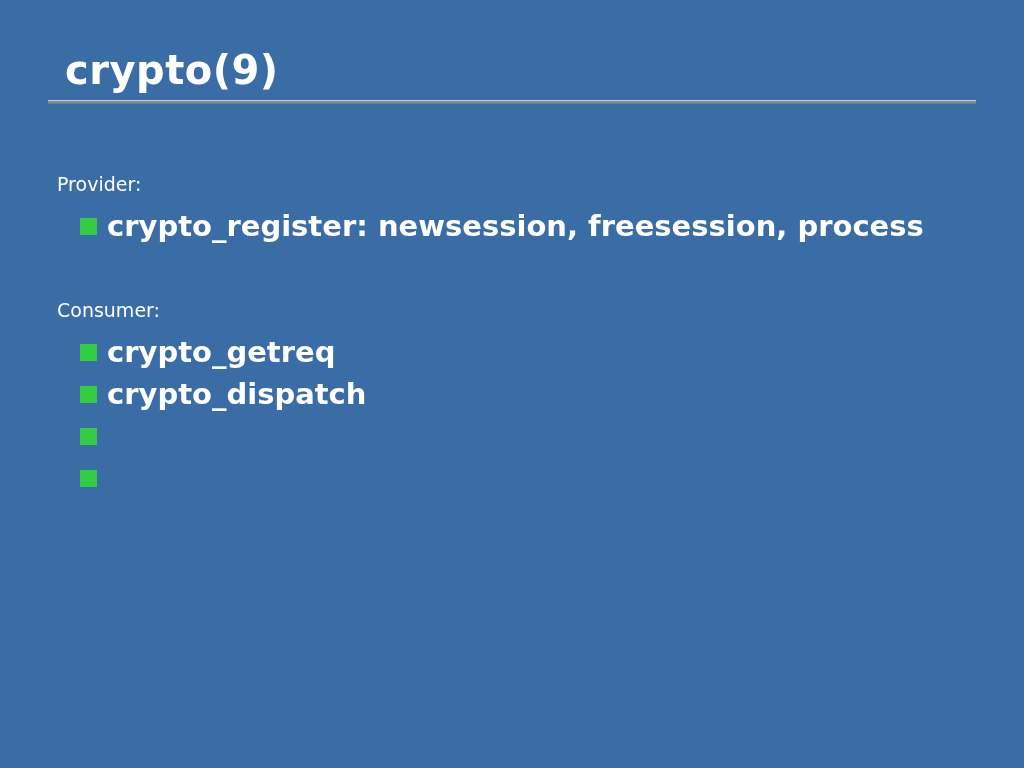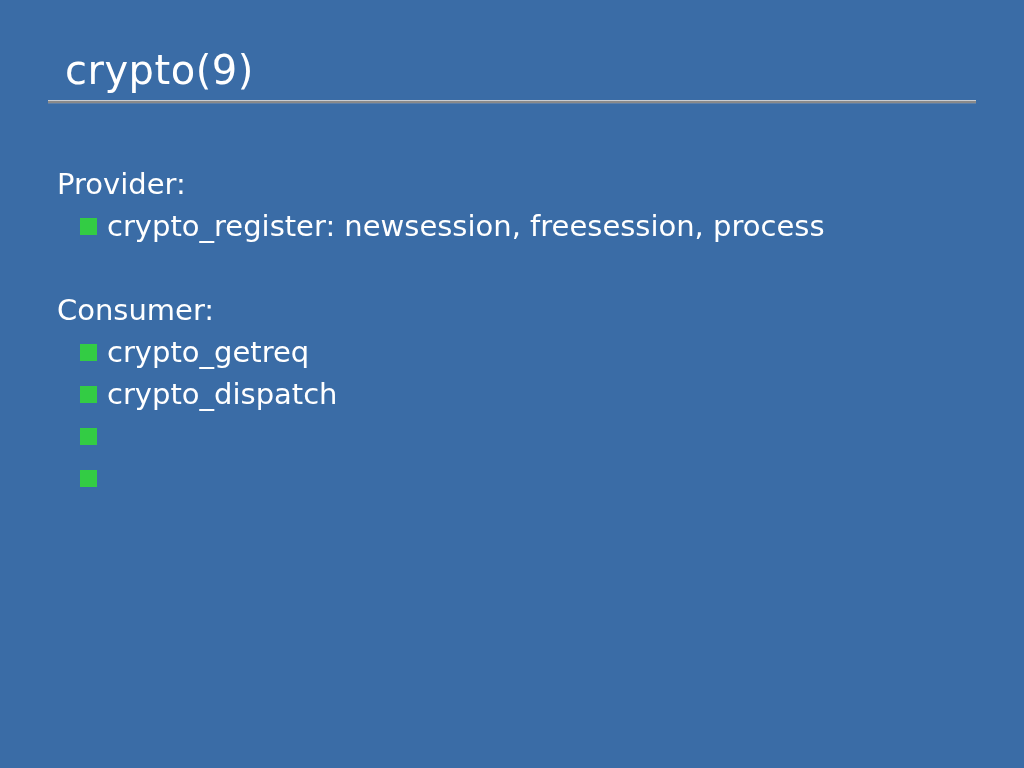--- a/index.html
+++ b/index.html
@@ -35,6 +35,7 @@
     letter-spacing: 0.5px;
     padding-left: 17px;
     white-space: nowrap;
+    font-weight: bold;
   }
   #title-rule {
     margin-top: 4px;

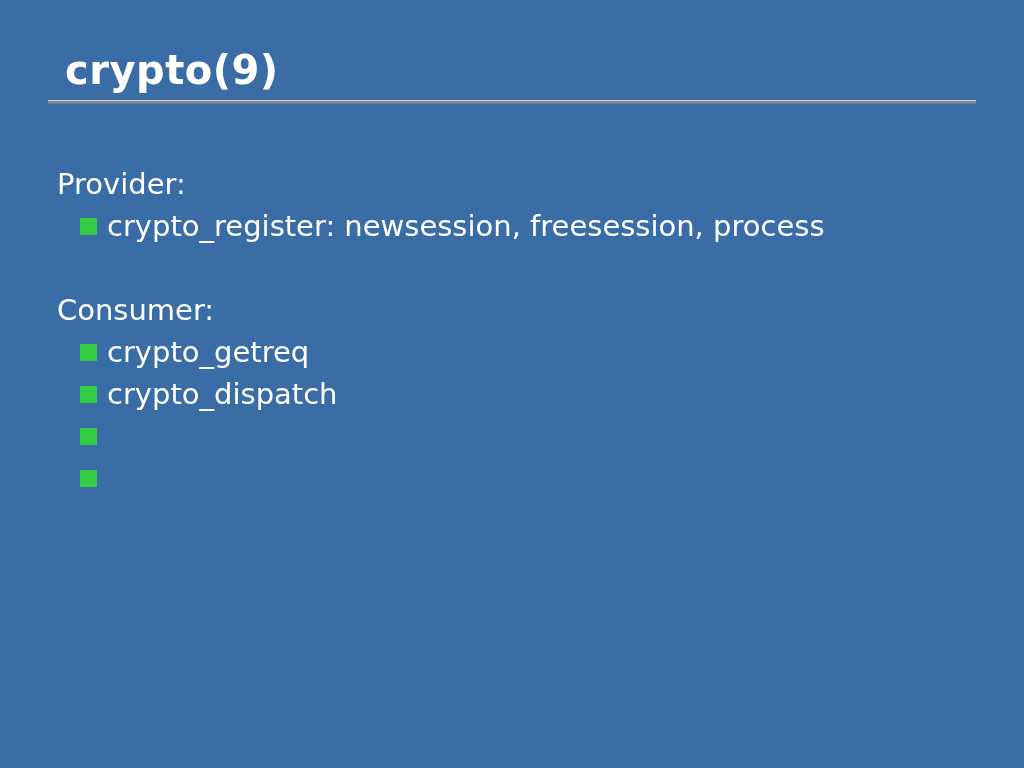--- a/index.html
+++ b/index.html
@@ -59,7 +59,7 @@
   }
   .section-heading {
     font-family: "DejaVu Sans", sans-serif;
-    font-size: 29px;
+    font-size: 19px;
     line-height: 42px;
     color: #ffffff;
     white-space: nowrap;

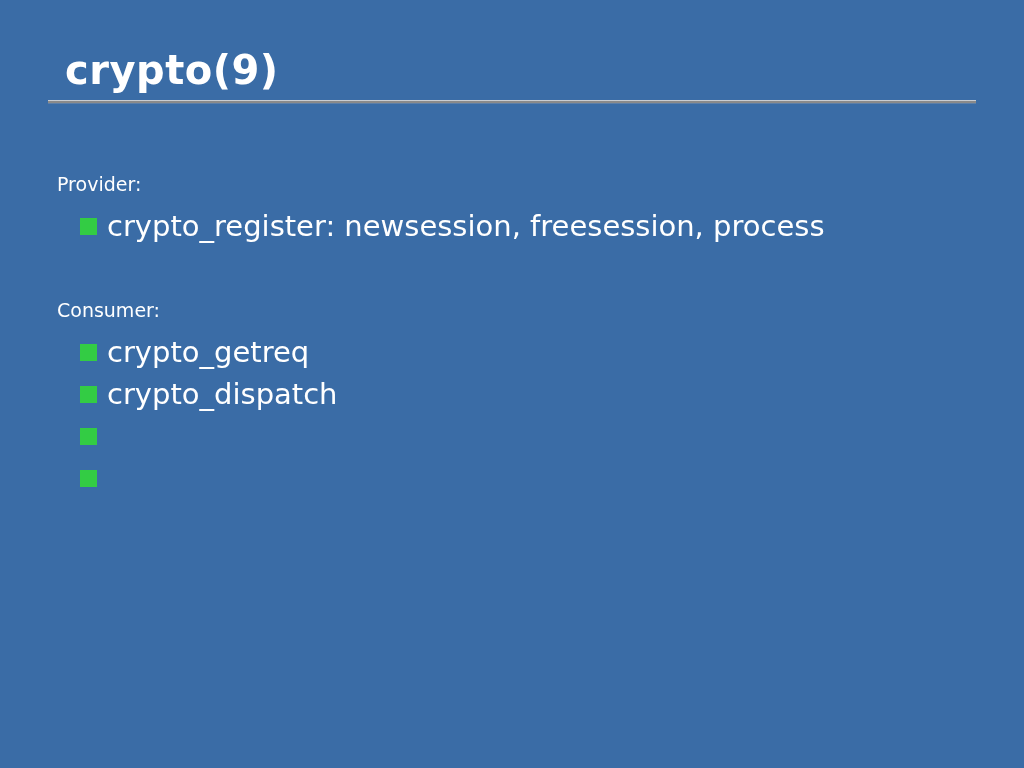--- a/index.html
+++ b/index.html
@@ -68,6 +68,7 @@
     list-style: none;
     margin: 0;
     padding: 0;
+    font-weight: bold;
   }
   .bullet-item {
     display: flex;

